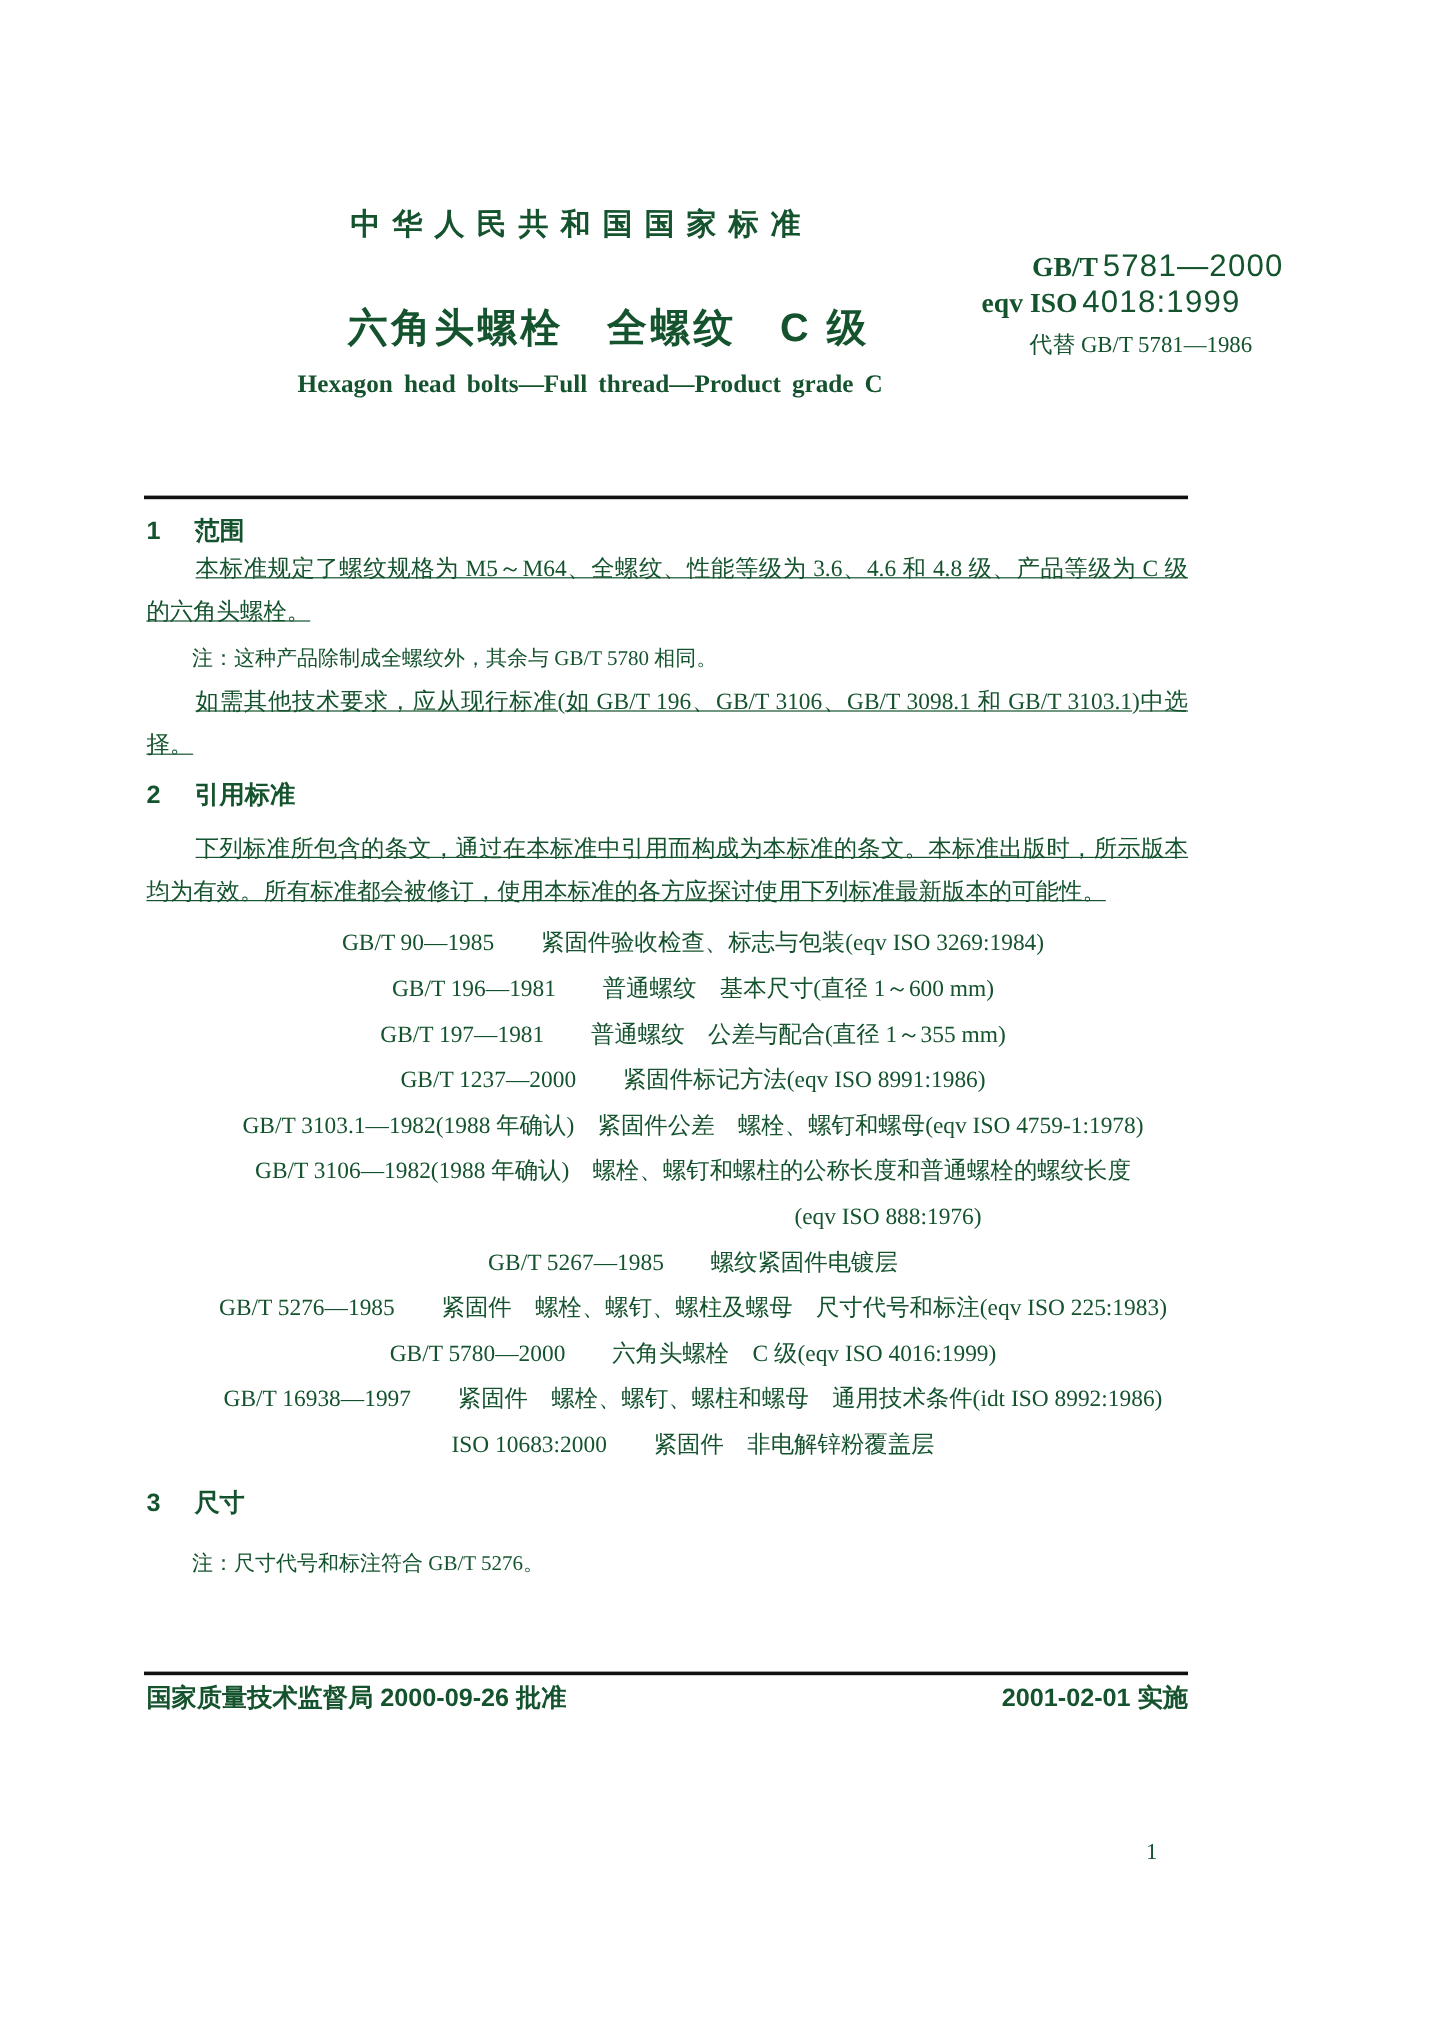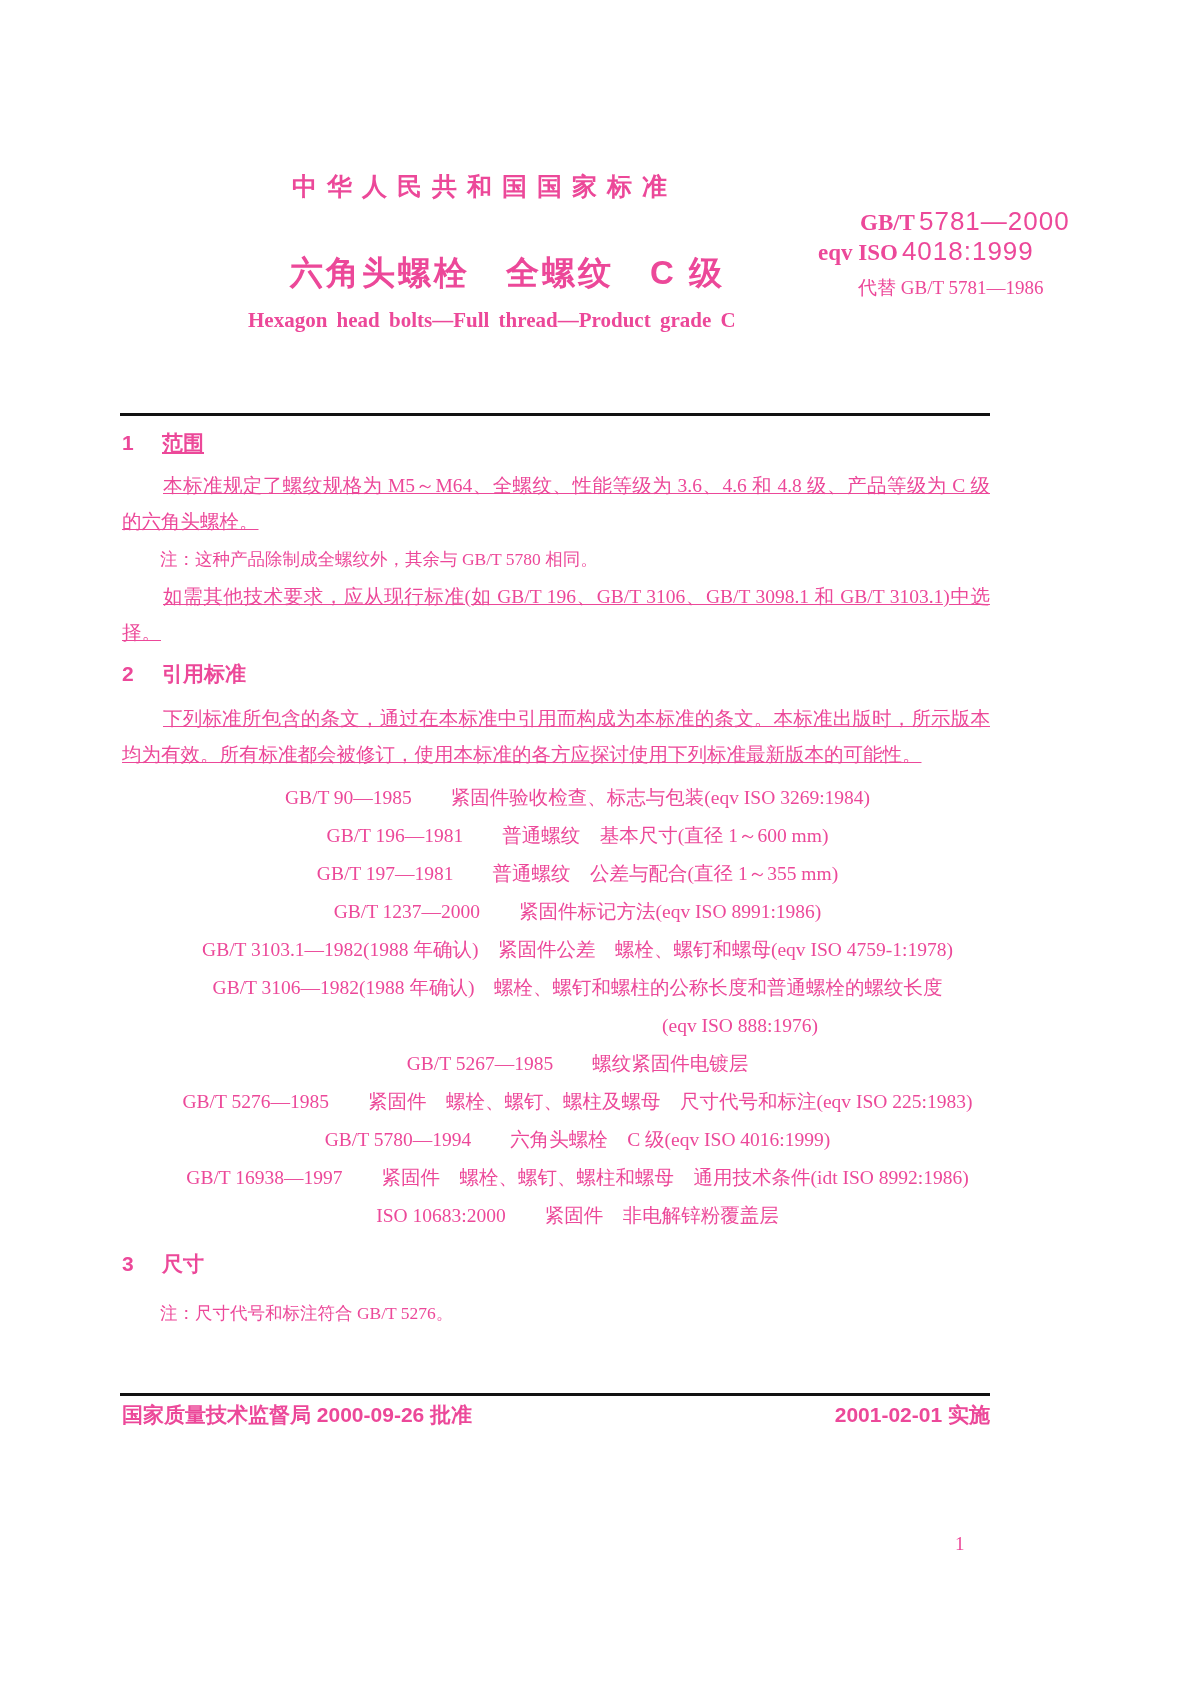--- a/index.html
+++ b/index.html
@@ -12,7 +12,7 @@
     width: 1191px;
     height: 1684px;
     background: #ffffff;
-    color: #ec4899;
+    color: #14532d;
     font-family: "Liberation Serif", "DejaVu Serif", serif;
     overflow: hidden;
   }

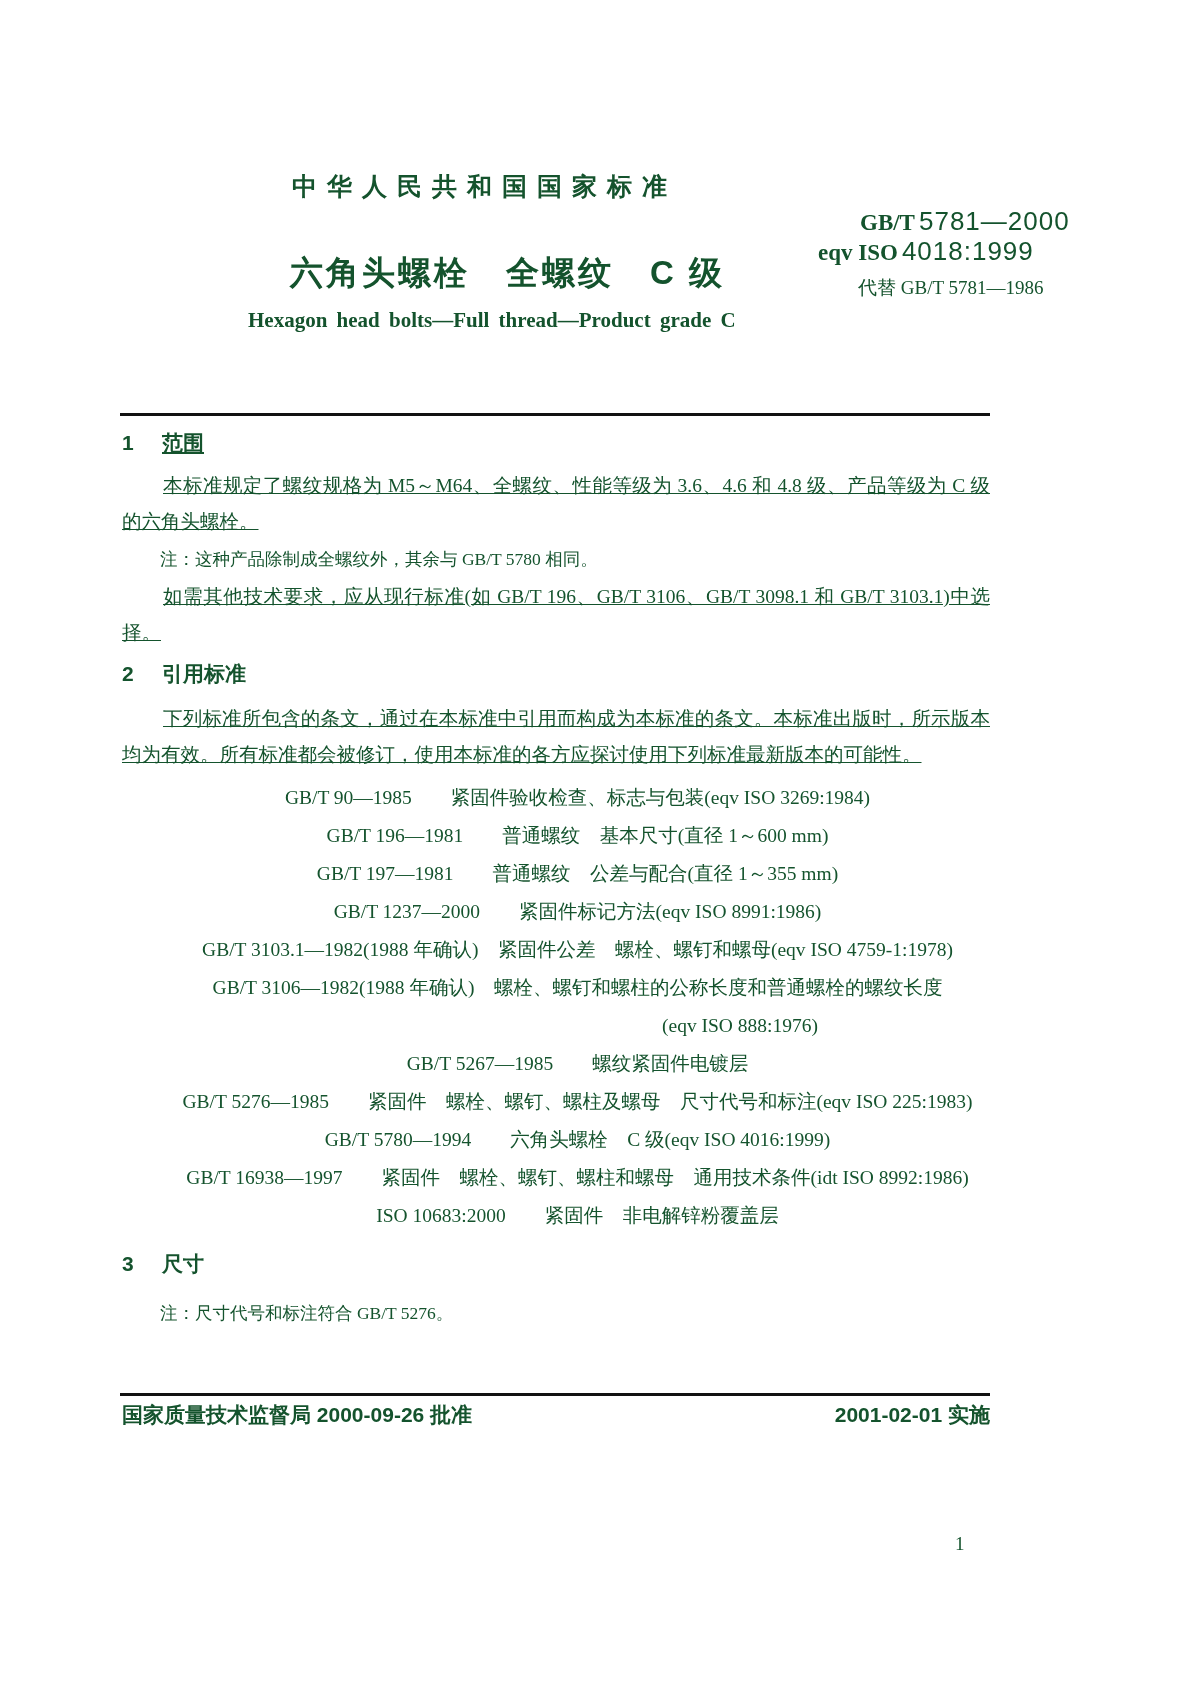--- a/index.html
+++ b/index.html
@@ -102,7 +102,7 @@
     line-height: 26px;
   }
   .sec-head .sec-num { display: inline-block; min-width: 40px; }
-  .sh1 { margin-bottom: 12px; text-decoration: underline; }
+  .sh1 { margin-bottom: 1px; }
   .sh2 { margin-top: 10px; margin-bottom: 14px; }
   .sh3 { margin-top: 16px; }
   .para {

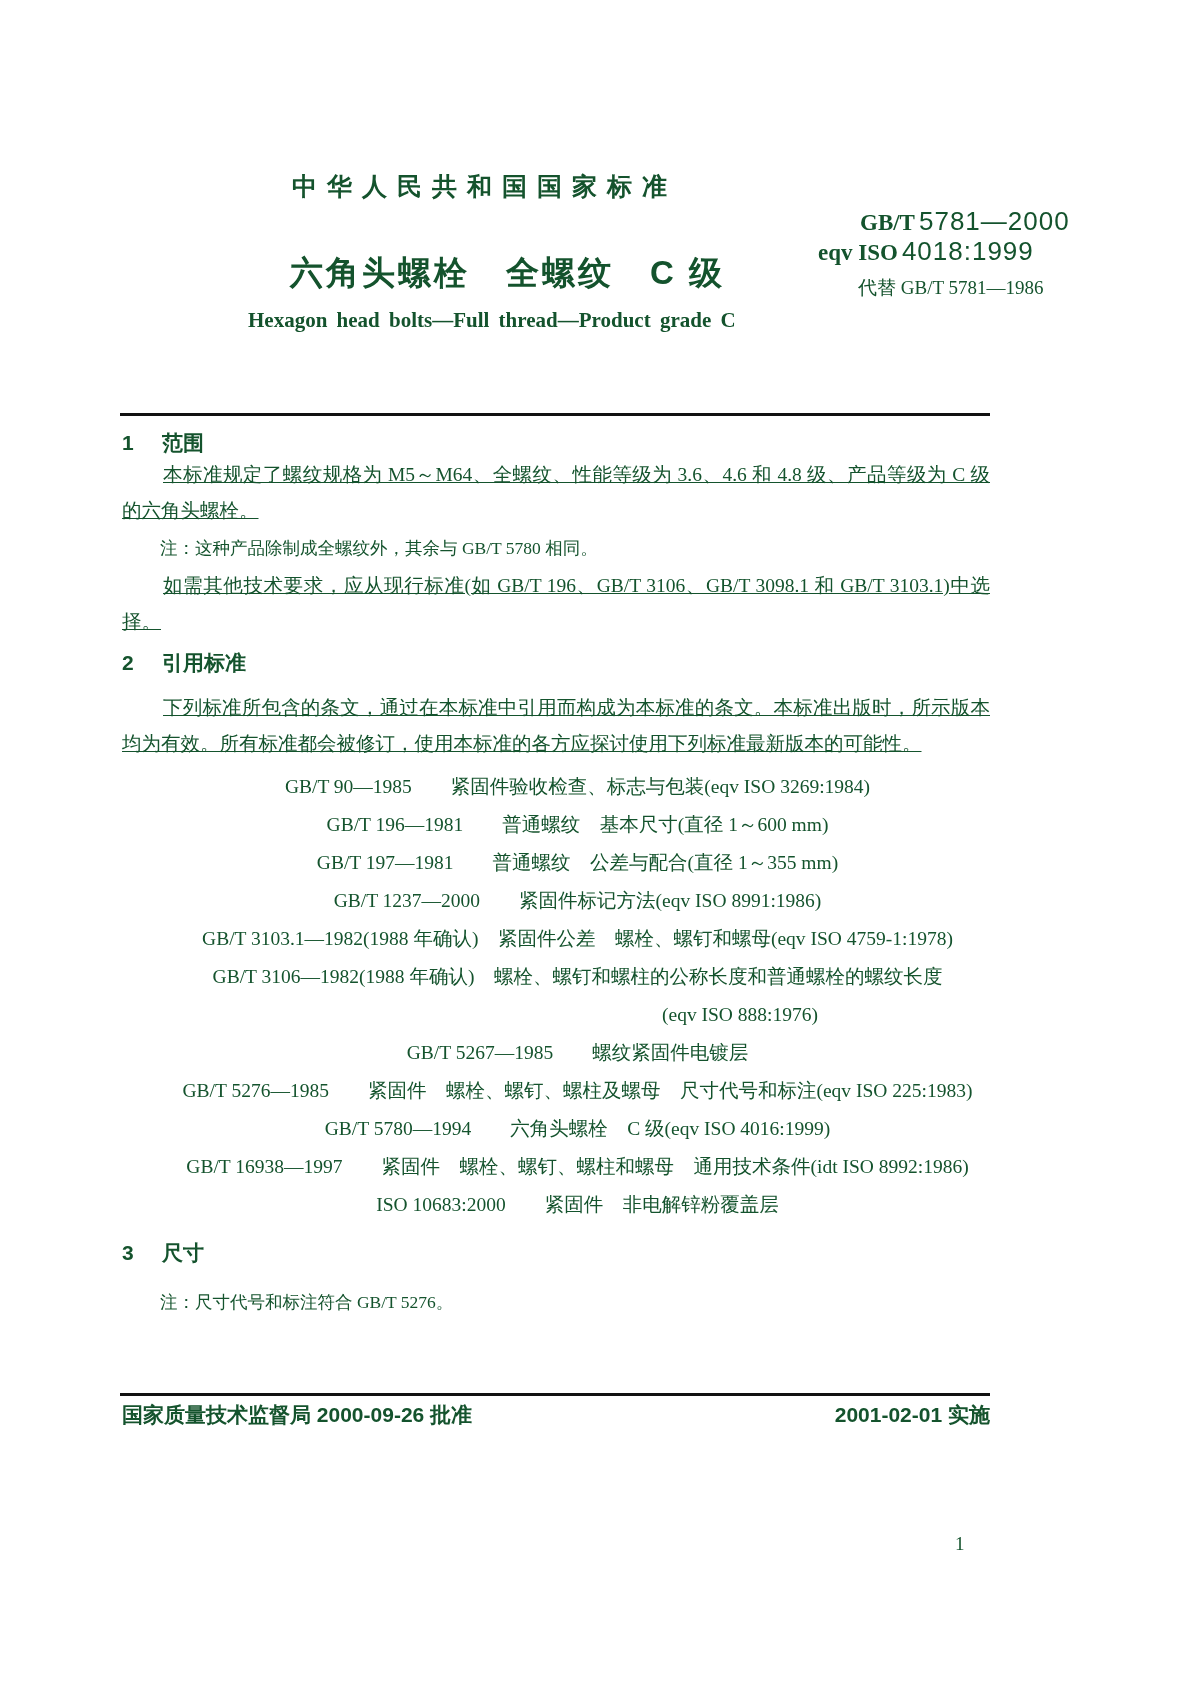--- a/index.html
+++ b/index.html
@@ -189,7 +189,7 @@
       <div class="ref-item ref-cont">(eqv ISO 888:1976)</div>
       <div class="ref-item">GB/T 5267—1985　　螺纹紧固件电镀层</div>
       <div class="ref-item">GB/T 5276—1985　　紧固件　螺栓、螺钉、螺柱及螺母　尺寸代号和标注(eqv ISO 225:1983)</div>
-      <div class="ref-item">GB/T 5780—1994　　六角头螺栓　C 级(eqv ISO 4016:1999)</div>
+      <div class="ref-item">GB/T 5780—2000　　六角头螺栓　C 级(eqv ISO 4016:1999)</div>
       <div class="ref-item">GB/T 16938—1997　　紧固件　螺栓、螺钉、螺柱和螺母　通用技术条件(idt ISO 8992:1986)</div>
       <div class="ref-item">ISO 10683:2000　　紧固件　非电解锌粉覆盖层</div>
     </div>

